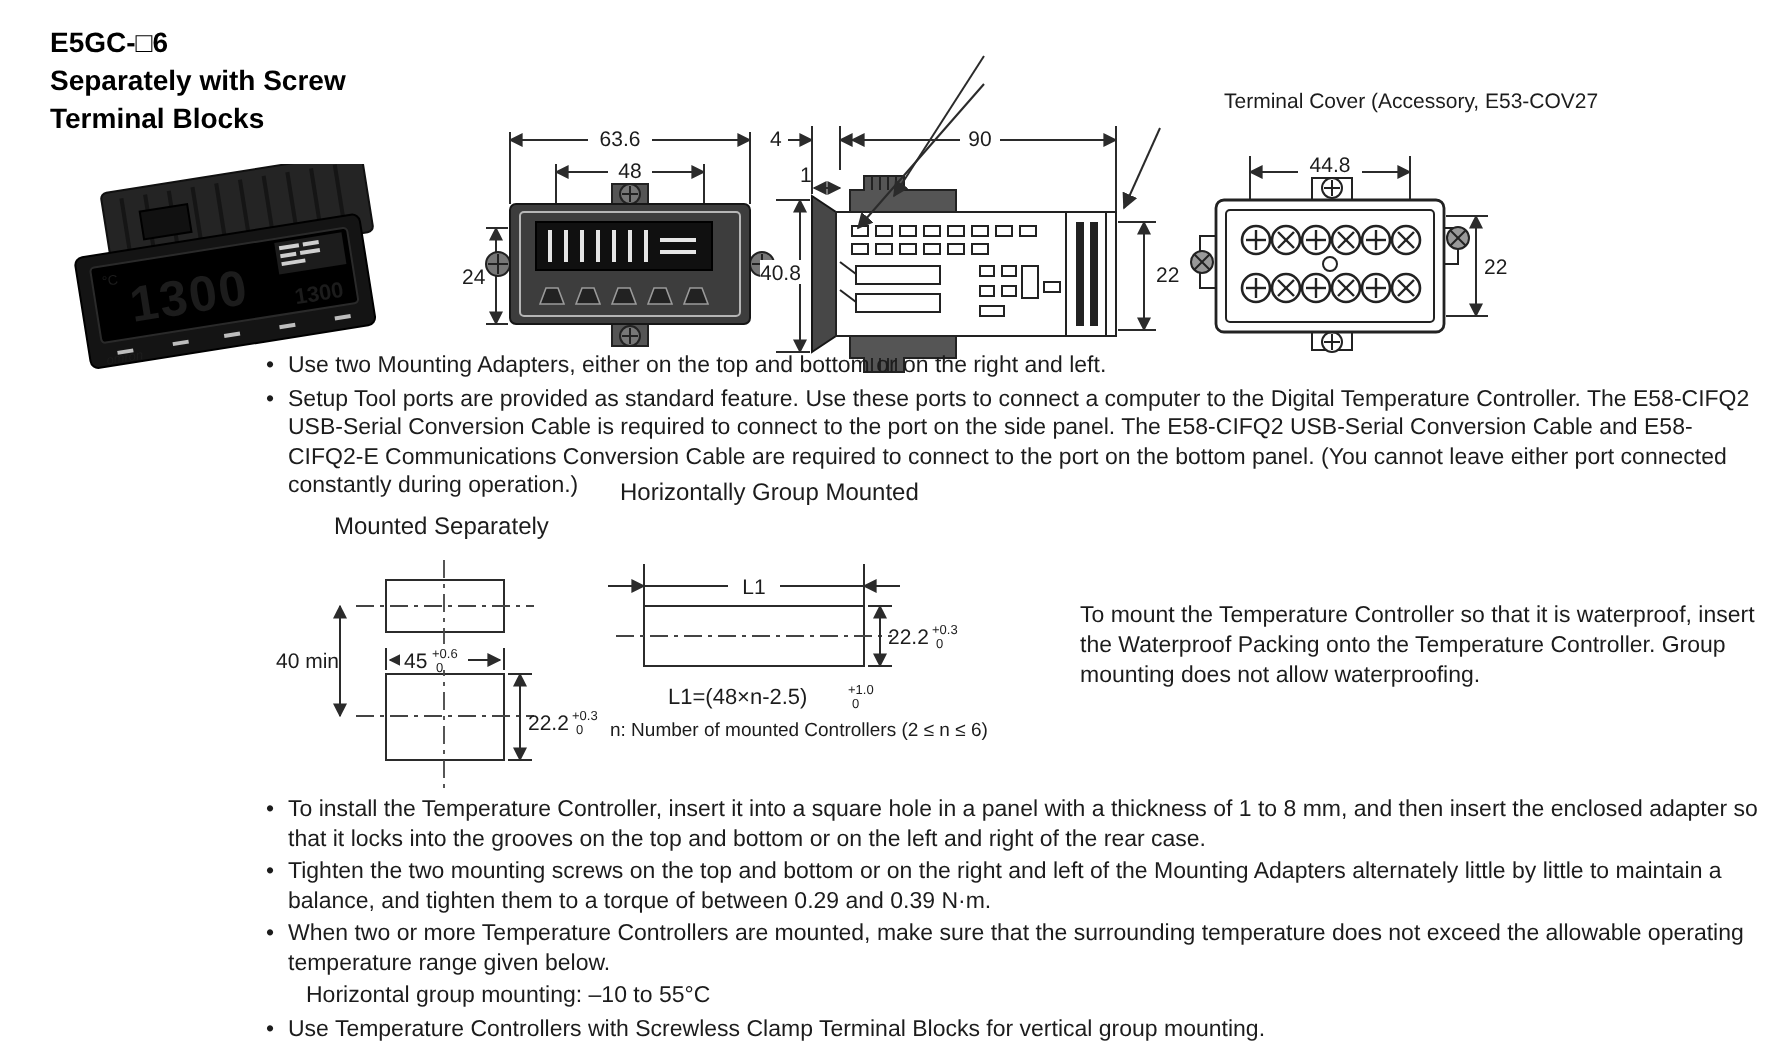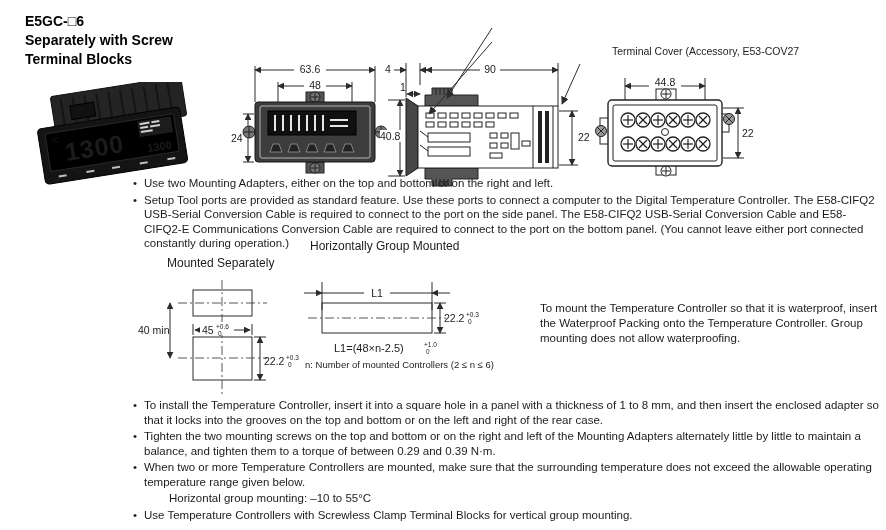--- a/index.html
+++ b/index.html
@@ -12,7 +12,7 @@
   .note{display:flex;margin-bottom:2px;}
   .note .dot{flex:0 0 11px;}
   .note .txt{flex:1;}
-  .subnote{margin-left:36px;margin-bottom:2px;}
+  .subnote{margin-left:20px;margin-bottom:2px;}
   .sec-title{font-size:12px;color:#1c1c1c;white-space:nowrap;}
   #waterproof-note{left:540px;top:301px;width:349px;font-size:11.5px;line-height:15px;}
   svg{display:block;}

